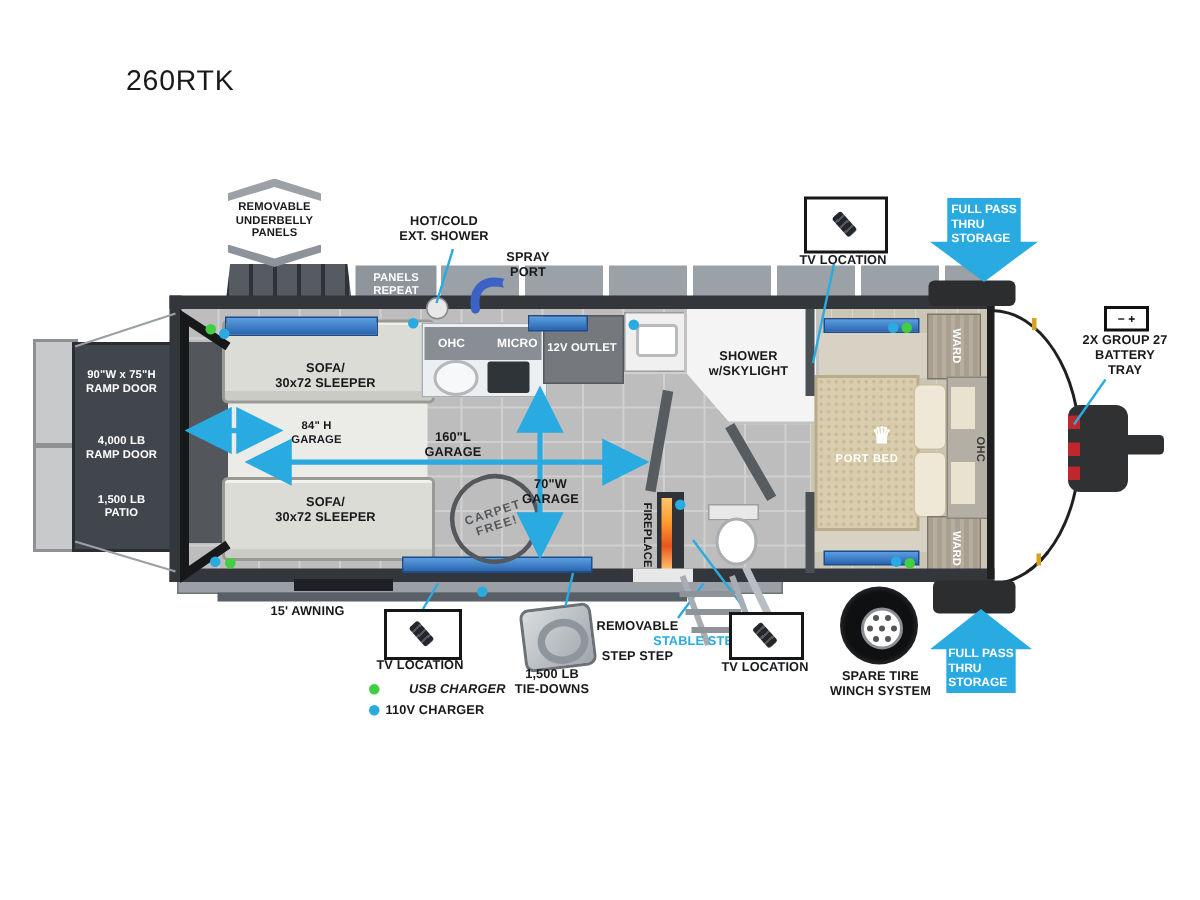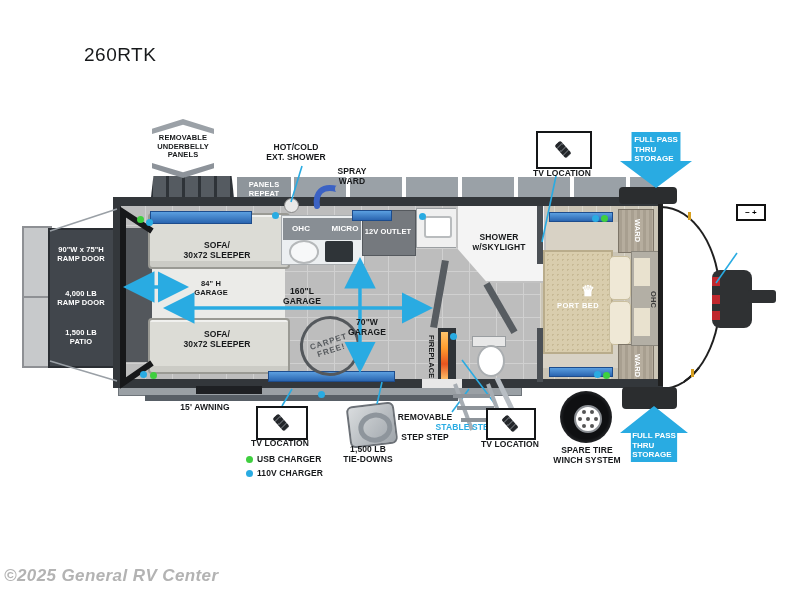--- a/index.html
+++ b/index.html
@@ -157,7 +157,7 @@
 EXT. SHOWER</div>
   <div class="abs" style="left:284px;top:198px;width:13px;height:13px;border-radius:50%;background:#e8e8e8;border:1px solid #888;z-index:5;"></div>
   <div class="lbl" style="left:330px;top:167px;width:44px;">SPRAY
-WARD</div>
+PORT</div>
 
   <div class="tvbox" style="left:536px;top:131px;width:52px;height:34px;">
     <span class="remote" style="left:21px;top:8px;"></span>

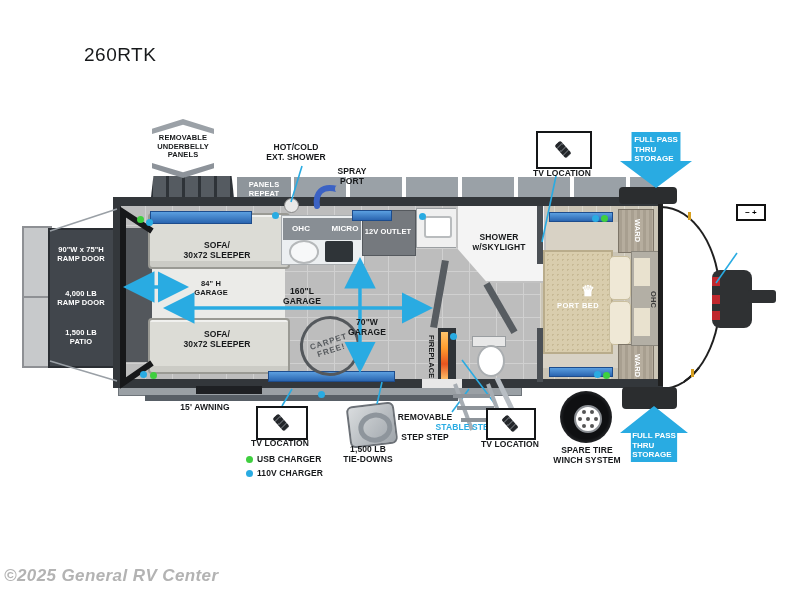--- a/index.html
+++ b/index.html
@@ -173,6 +173,9 @@
 
   <div class="abs" style="left:736px;top:204px;width:26px;height:13px;background:#fff;border:2px solid #111;z-index:6;
               font:bold 8px 'Liberation Sans',sans-serif;text-align:center;line-height:13px;">−  +</div>
+  <div class="lbl" style="left:708px;top:222px;width:84px;">2X GROUP 27
+BATTERY
+TRAY</div>
 
   <div class="tvbox" style="left:256px;top:406px;width:48px;height:30px;">
     <span class="remote" style="left:19px;top:6px;"></span>

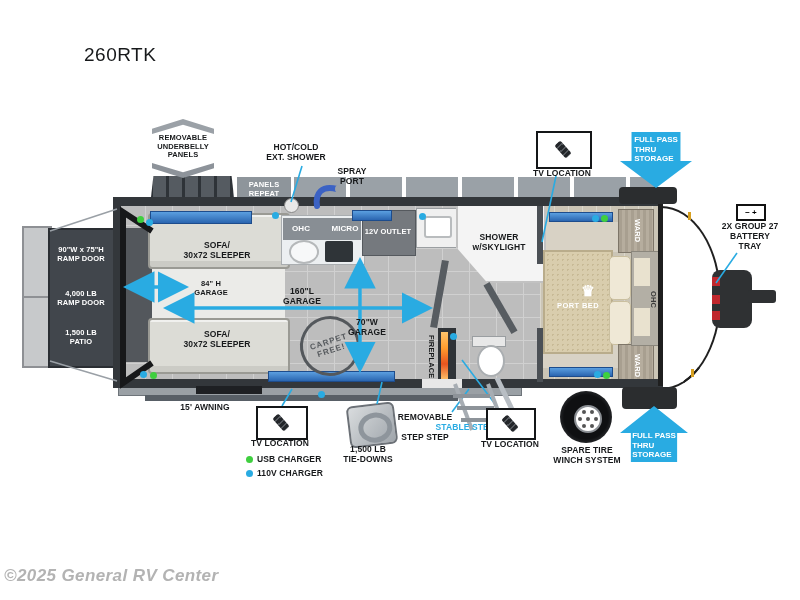--- a/index.html
+++ b/index.html
@@ -183,7 +183,7 @@
   <div class="lbl" style="left:246px;top:439px;width:68px;">TV LOCATION</div>
 
   <span class="dot g" style="left:246px;top:456px;"></span>
-  <div class="lbl" style="left:257px;top:455px;width:80px;text-align:left;">USB CHARGER</div>
+  <div class="lbl" style="left:257px;top:455px;width:80px;text-align:right;font-style:italic;">USB CHARGER</div>
   <span class="dot b" style="left:246px;top:470px;"></span>
   <div class="lbl" style="left:257px;top:469px;width:80px;text-align:left;">110V CHARGER</div>
 

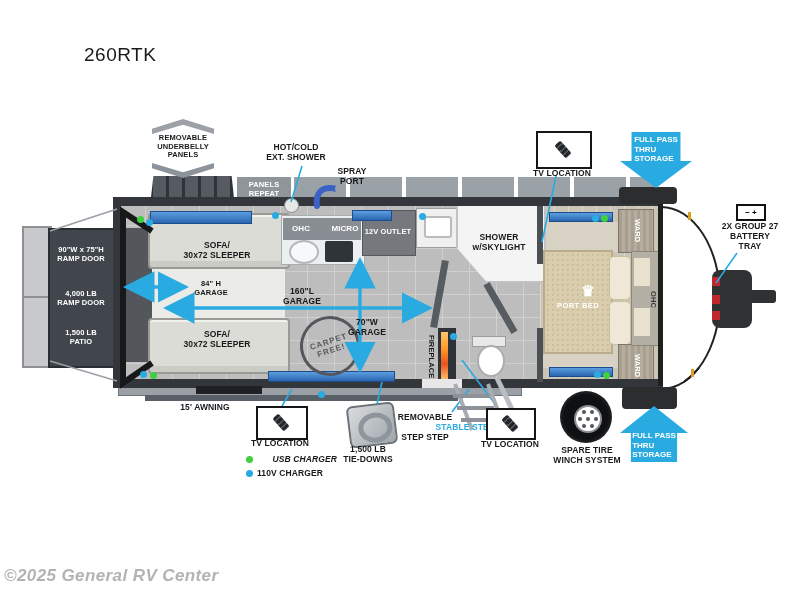--- a/index.html
+++ b/index.html
@@ -39,7 +39,6 @@
 <div id="canvas">
 
   <div class="lbl" style="left:84px;top:44px;font-size:19px;font-weight:normal;letter-spacing:.5px;">260RTK</div>
-  <div class="lbl" style="left:4px;top:566px;font-size:17px;color:#b3b3b3;font-style:italic;letter-spacing:.4px;">©2025 General RV Center</div>
 
   <div class="abs floor-tile" style="left:118px;top:202px;width:424px;height:183px;z-index:0;"></div>
   <div class="abs" style="left:150px;top:264px;width:135px;height:56px;background:#ebebe8;z-index:1;"></div>

